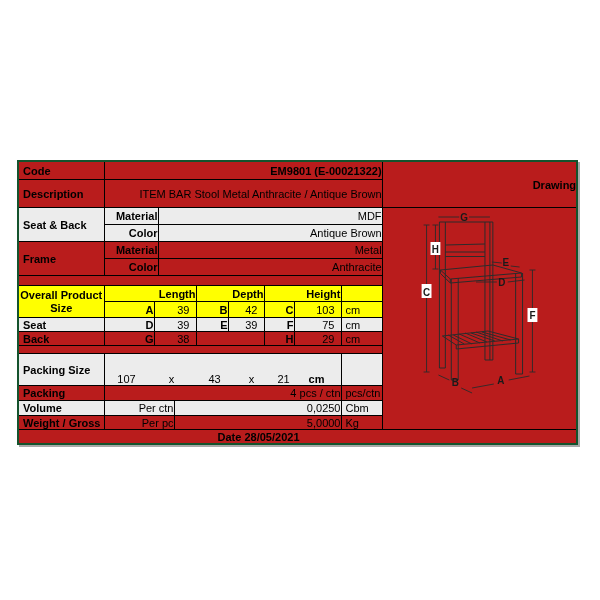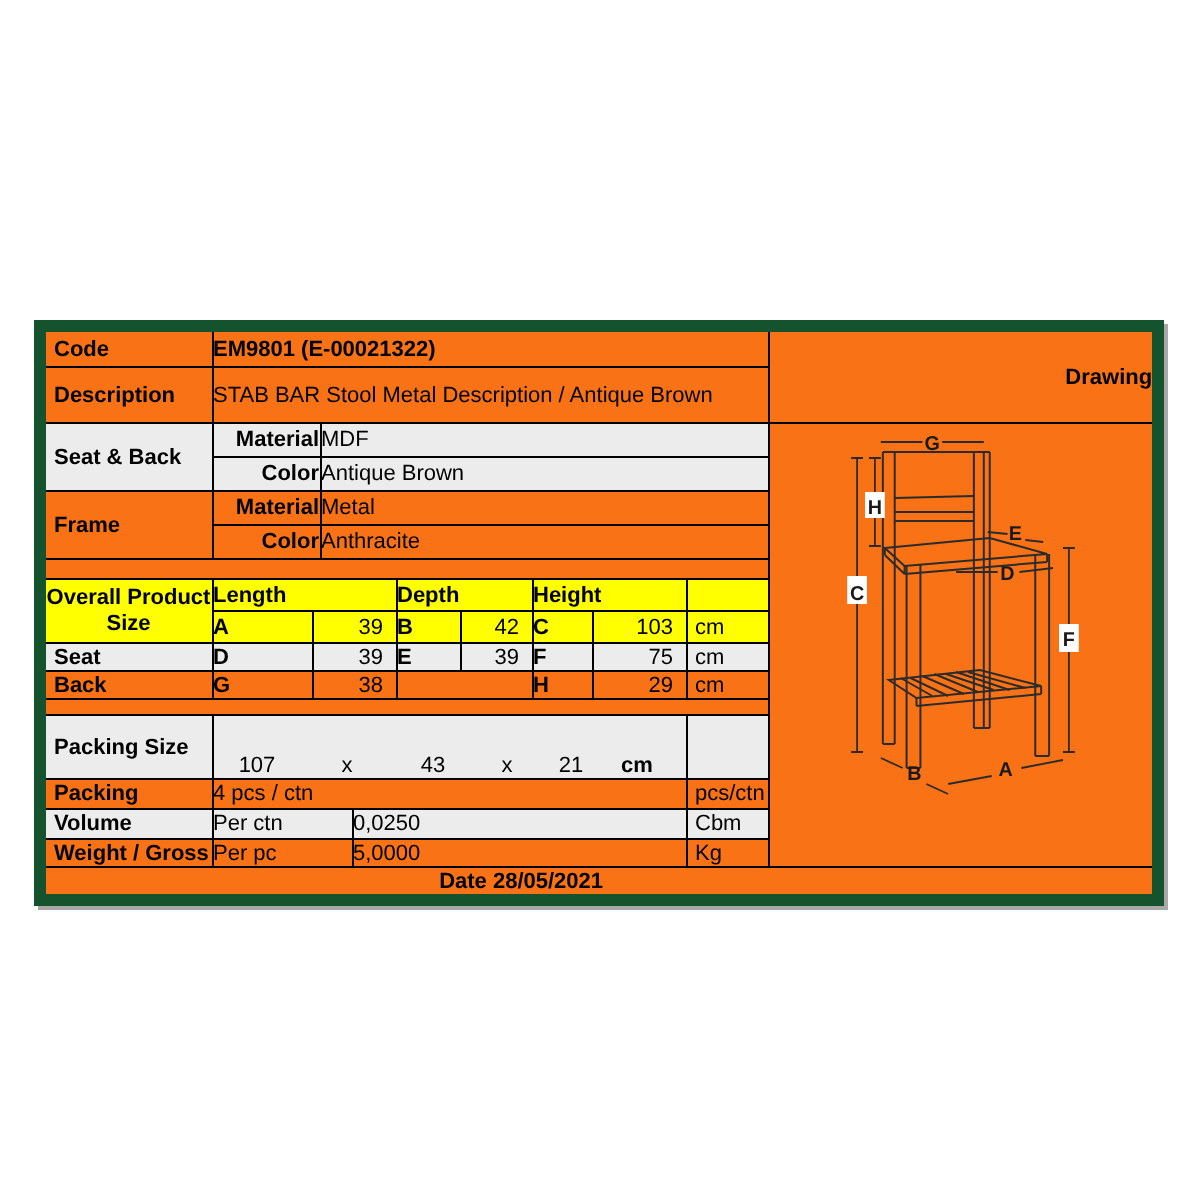--- a/index.html
+++ b/index.html
@@ -8,7 +8,7 @@
   .doc-title{position:absolute;left:17px;top:136px;width:559px;text-align:center;
              font-size:11px;font-weight:bold;letter-spacing:.3px;}
   table.spec{position:absolute;left:17px;top:160px;width:559px;border-collapse:collapse;
-             table-layout:fixed;border:6px solid #14532d;box-shadow:2px 2px 0 #a8a8a8;background:#f97316;}
+             table-layout:fixed;border:2px solid #14532d;box-shadow:2px 2px 0 #a8a8a8;background:#b91c1c;}
   td{border:1px solid #000;font-size:11px;padding:0;overflow:hidden;white-space:nowrap;vertical-align:middle;}
   td.lbl{font-weight:bold;padding-left:4px;text-align:left;}
   td.plain{padding-left:4px;text-align:right;font-weight:bold;}

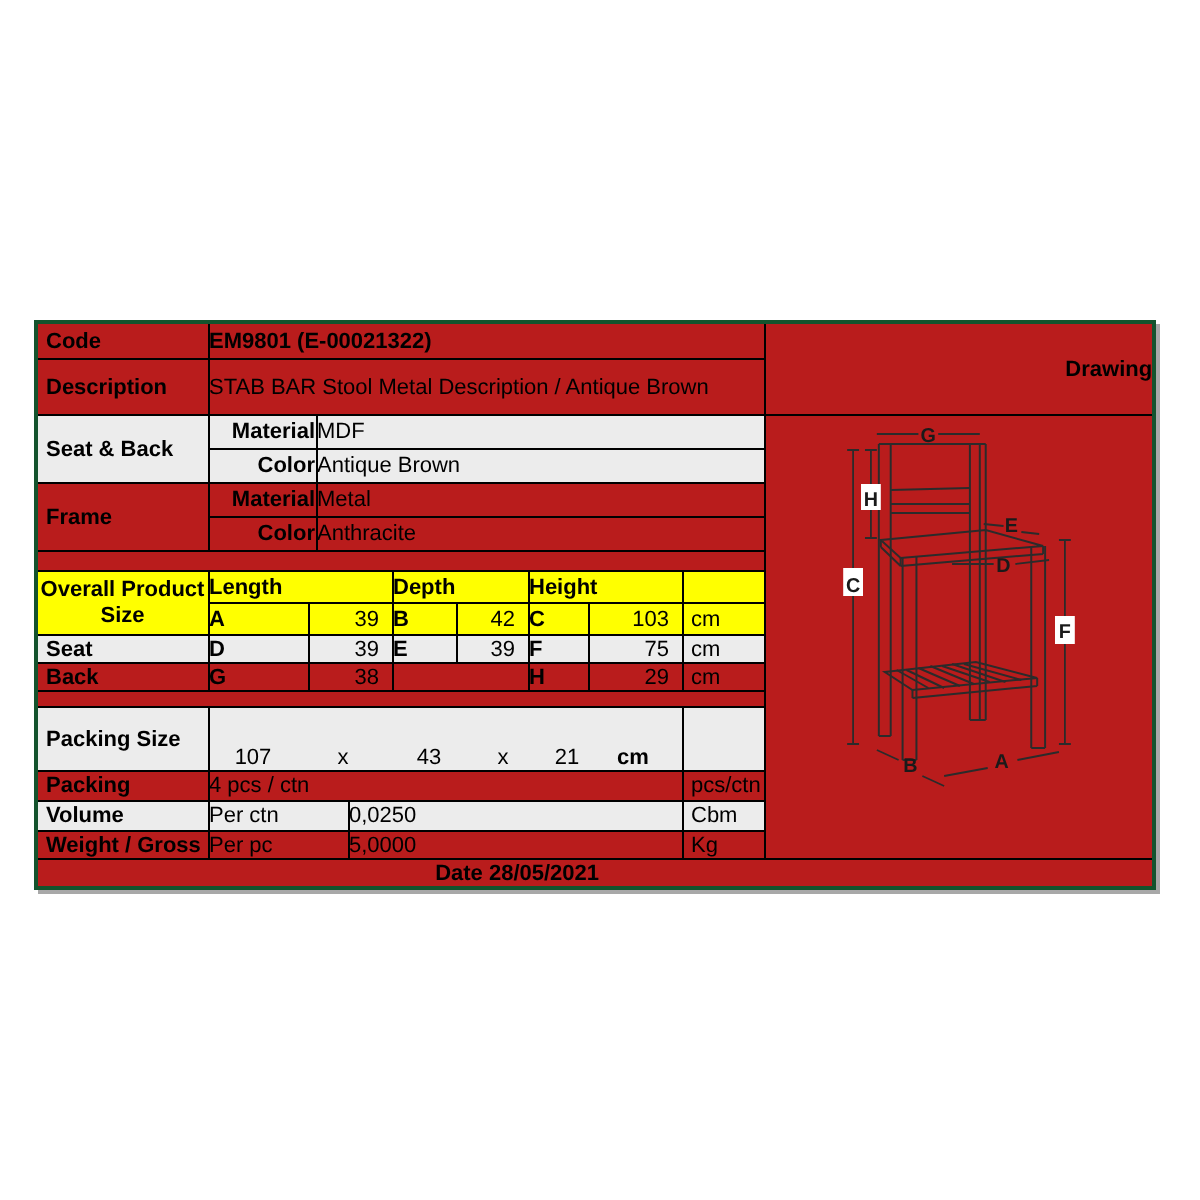--- a/index.html
+++ b/index.html
@@ -12,7 +12,7 @@
   td{border:1px solid #000;font-size:11px;padding:0;overflow:hidden;white-space:nowrap;vertical-align:middle;}
   td.lbl{font-weight:bold;padding-left:4px;text-align:left;}
   td.plain{padding-left:4px;text-align:right;font-weight:bold;}
-  td.ctr{text-align:left;}
+  td.ctr{text-align:right;}
   td.bold{font-weight:bold;}
   td.num{text-align:right;padding-right:6px;}
   td.unit{padding-left:4px;}

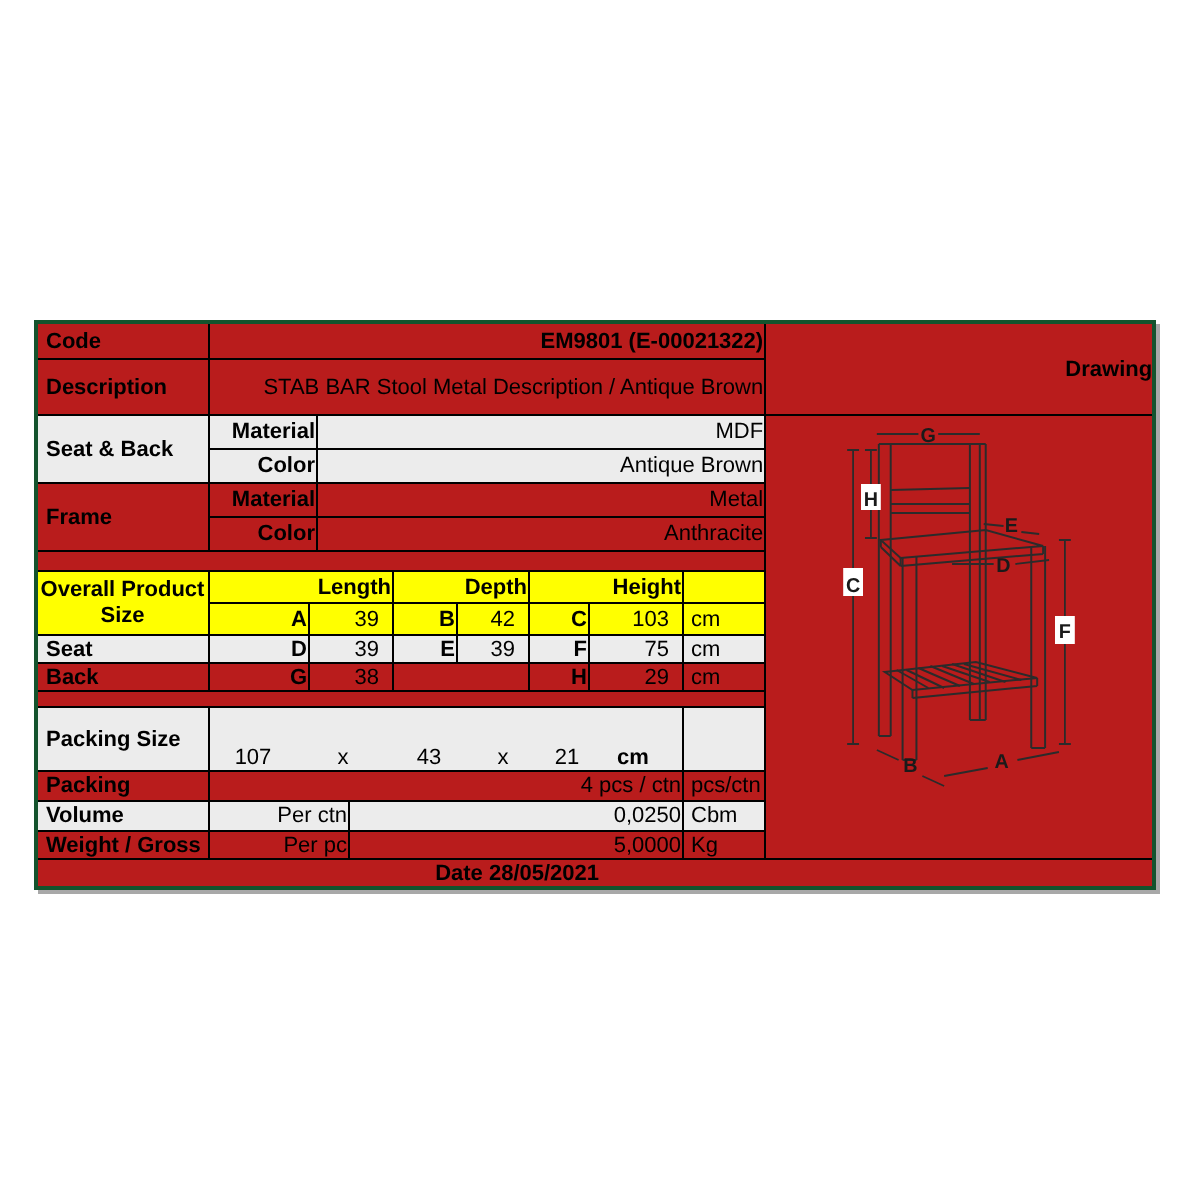--- a/index.html
+++ b/index.html
@@ -59,7 +59,7 @@
 
     <tr>
       <td class="lbl" style="height:27px">Description</td>
-      <td class="ctr" colspan="9">STAB BAR Stool Metal Description / Antique Brown</td>
+      <td class="ctr" colspan="9">ITEM BAR Stool Metal Anthracite / Antique Brown</td>
     </tr>
 
     <tr>

